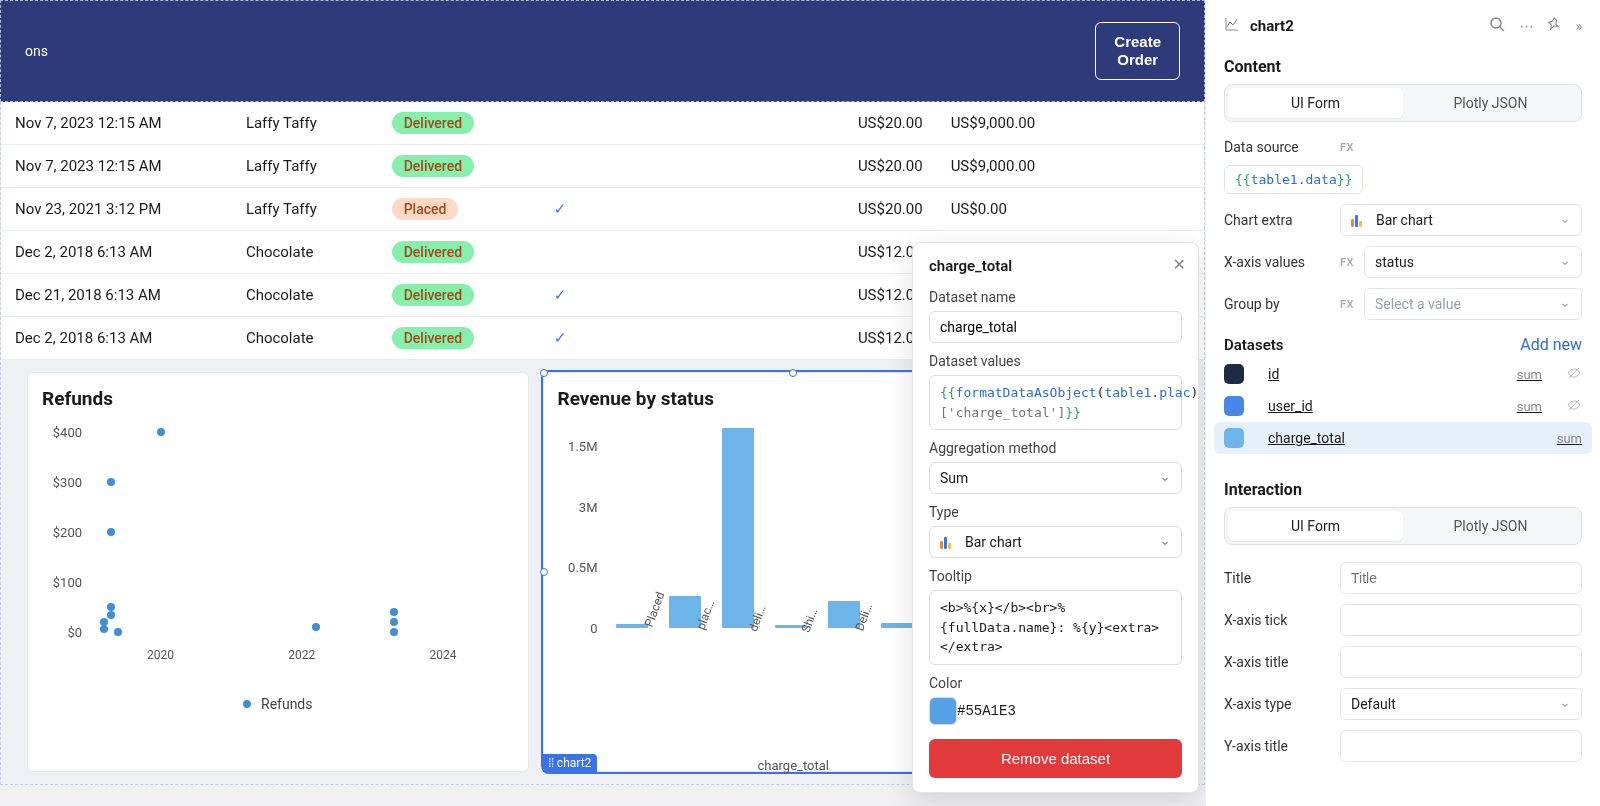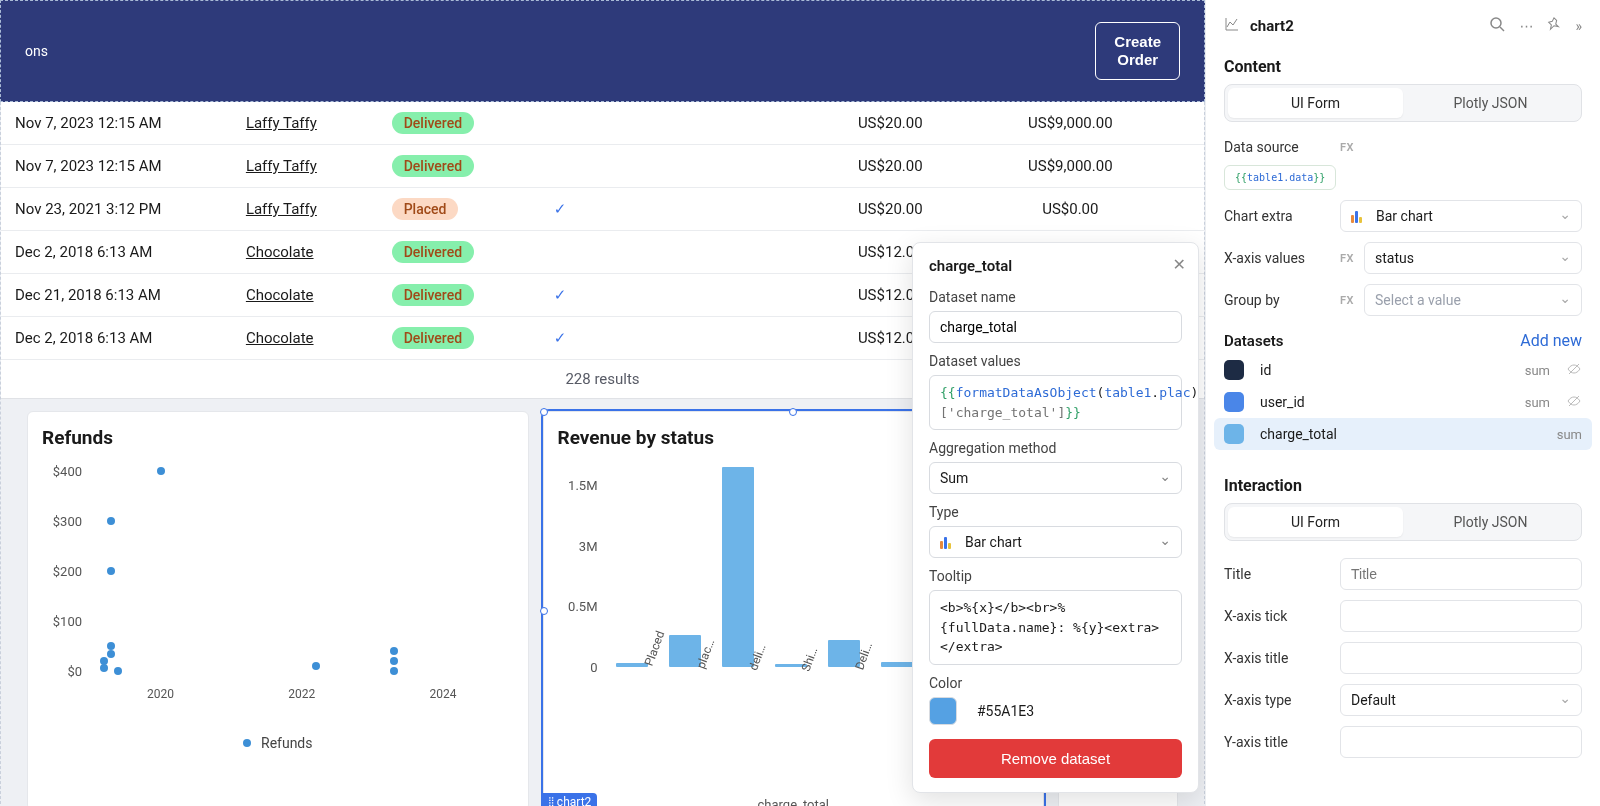--- a/index.html
+++ b/index.html
@@ -15,7 +15,7 @@
 table.data-table { width: 100%; border-collapse: collapse; background: #fff; }
 .data-table td { padding: 10px 14px; border-bottom: 1px solid #eaecef; font-size: 15px; vertical-align: middle; }
 .data-table td.col-date { width: 190px; }
-.data-table td.col-product { width: 120px; text-decoration: underline; }
+.data-table td.col-product { width: 120px; }
 .data-table td.col-status { width: 120px; }
 .data-table td.col-check { width: 60px; text-align: center; color: #3a72e8; }
 .data-table td.col-price { width: 280px; text-align: right; }

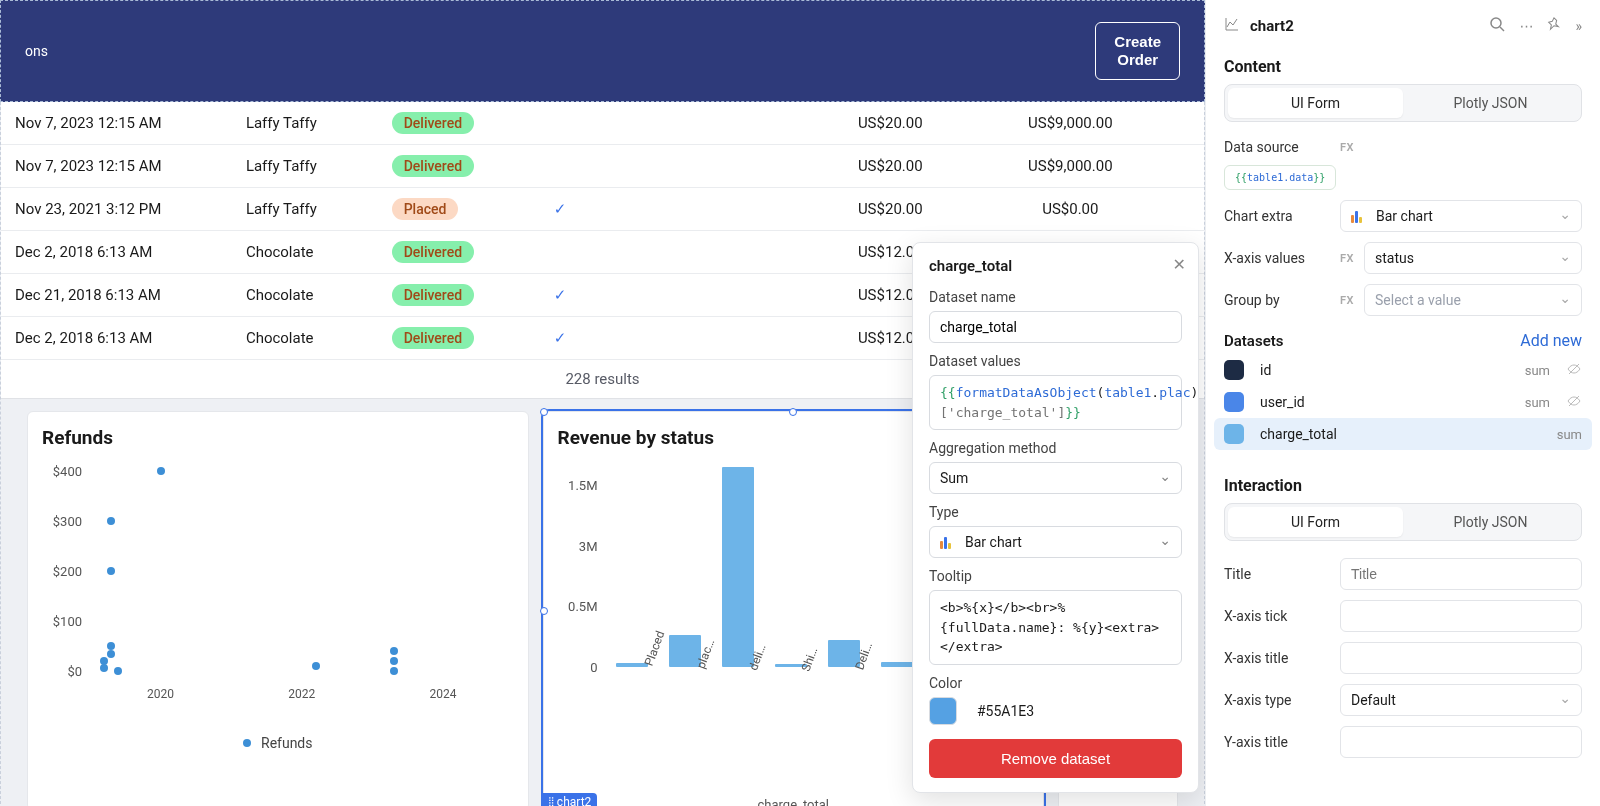--- a/index.html
+++ b/index.html
@@ -19,7 +19,7 @@
 .data-table td.col-status { width: 120px; }
 .data-table td.col-check { width: 60px; text-align: center; color: #3a72e8; }
 .data-table td.col-price { width: 280px; text-align: right; }
-.data-table td.col-total { width: 220px; text-align: center; }
+.data-table td.col-total { width: 220px; text-align: left; }
 .badge { display: inline-block; padding: 3px 12px; border-radius: 14px; font-size: 14px; font-weight: 500; }
 .badge-delivered { background: #86efac; color: #a04a18; }
 .badge-placed { background: #fcd9c4; color: #a04a18; }

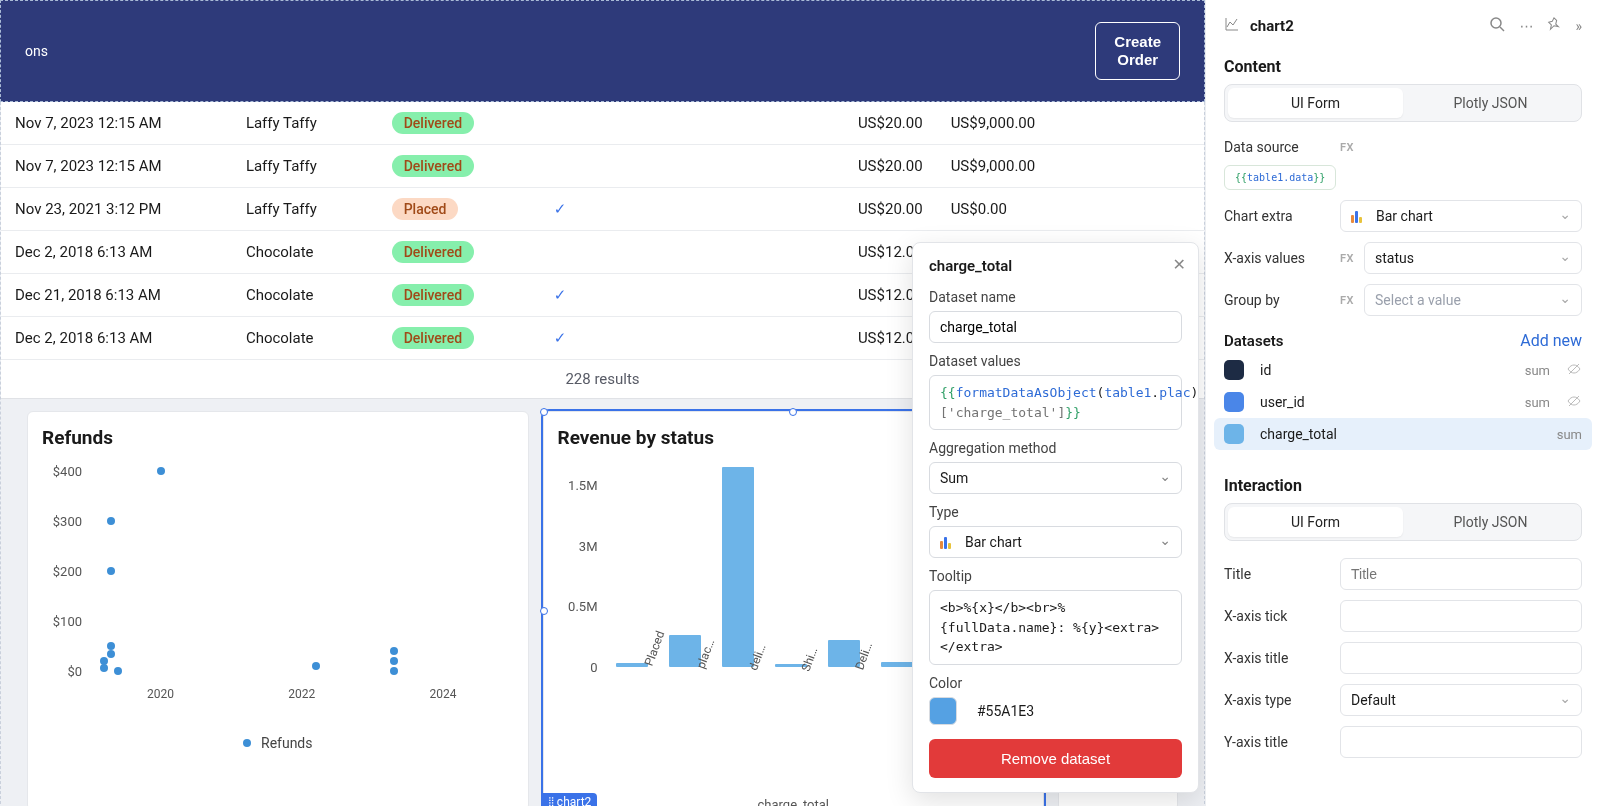--- a/index.html
+++ b/index.html
@@ -81,7 +81,7 @@
 .insp-select::after { content: "⌄"; position: absolute; right: 10px; top: 5px; color: #aaa; }
 .insp-select .ph { color: #9aa0ac; }
 .insp-text { width: 100%; border: 1px solid #e2e4e8; border-radius: 6px; padding: 7px 10px; font-size: 14px; }
-.chip-code { display: inline-block; border: 1px solid #d8e6da; border-radius: 6px; padding: 6px 10px; font-family: ui-monospace, Menlo, monospace; font-size: 10px; background: #fff; }
+.chip-code { display: inline-block; border: 1px solid #d8e6da; border-radius: 6px; padding: 6px 10px; font-family: ui-monospace, Menlo, monospace; font-size: 13px; background: #fff; }
 .chip-code .tok-green { color: #2e9f66; } .chip-code .tok-blue { color: #2e6bd6; }
 .ds-header { display: flex; justify-content: space-between; align-items: center; padding: 10px 18px 4px; }
 .ds-header .h { font-size: 15px; font-weight: 600; }

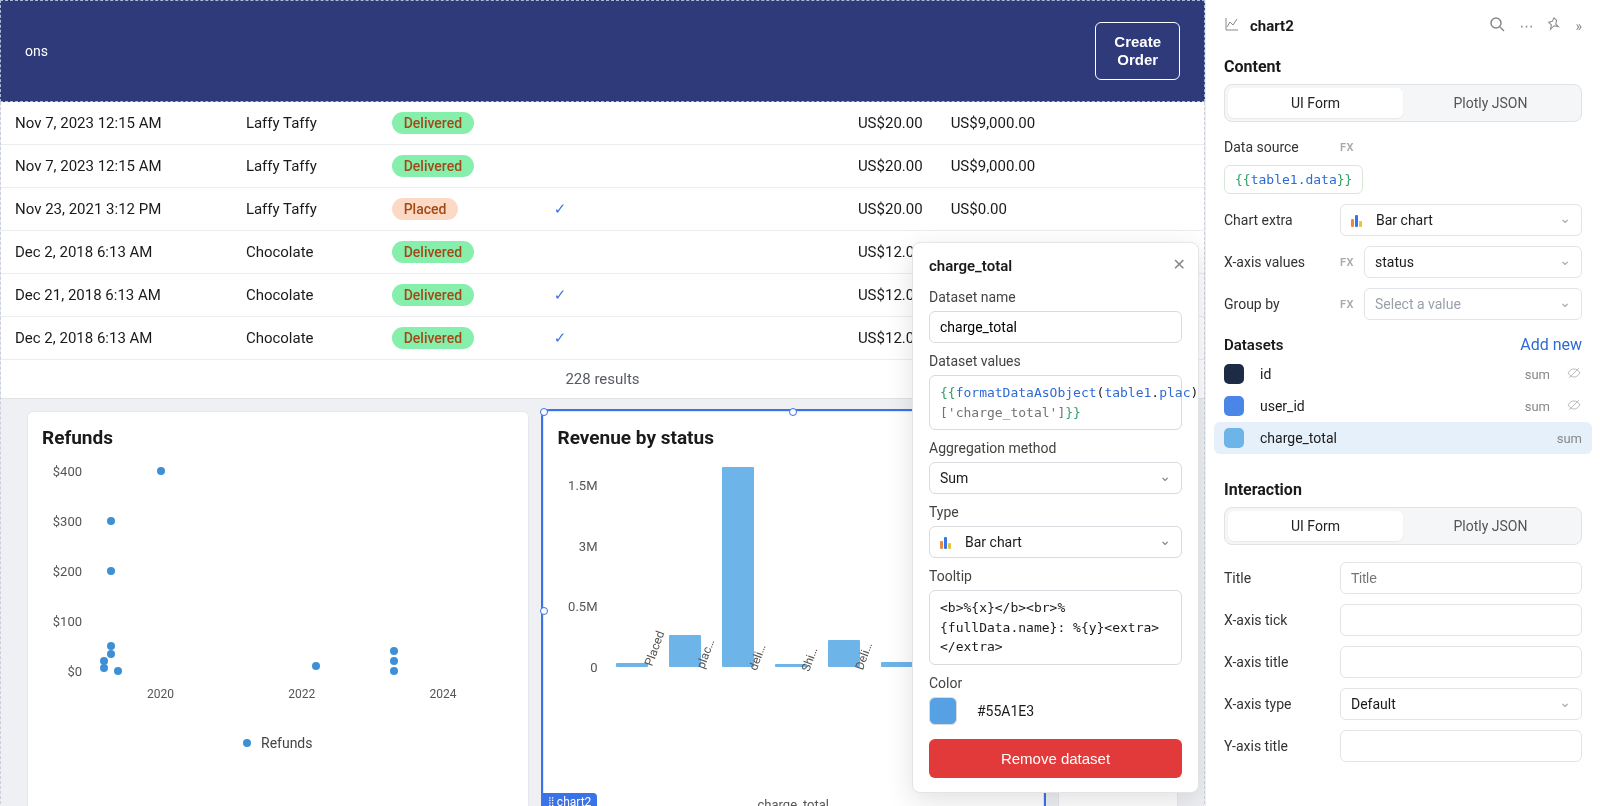--- a/index.html
+++ b/index.html
@@ -159,7 +159,6 @@
             </tr>
           </tbody>
       </table>
-      <div class="results-footer">228 results</div>
 
       <div class="charts-row">
 

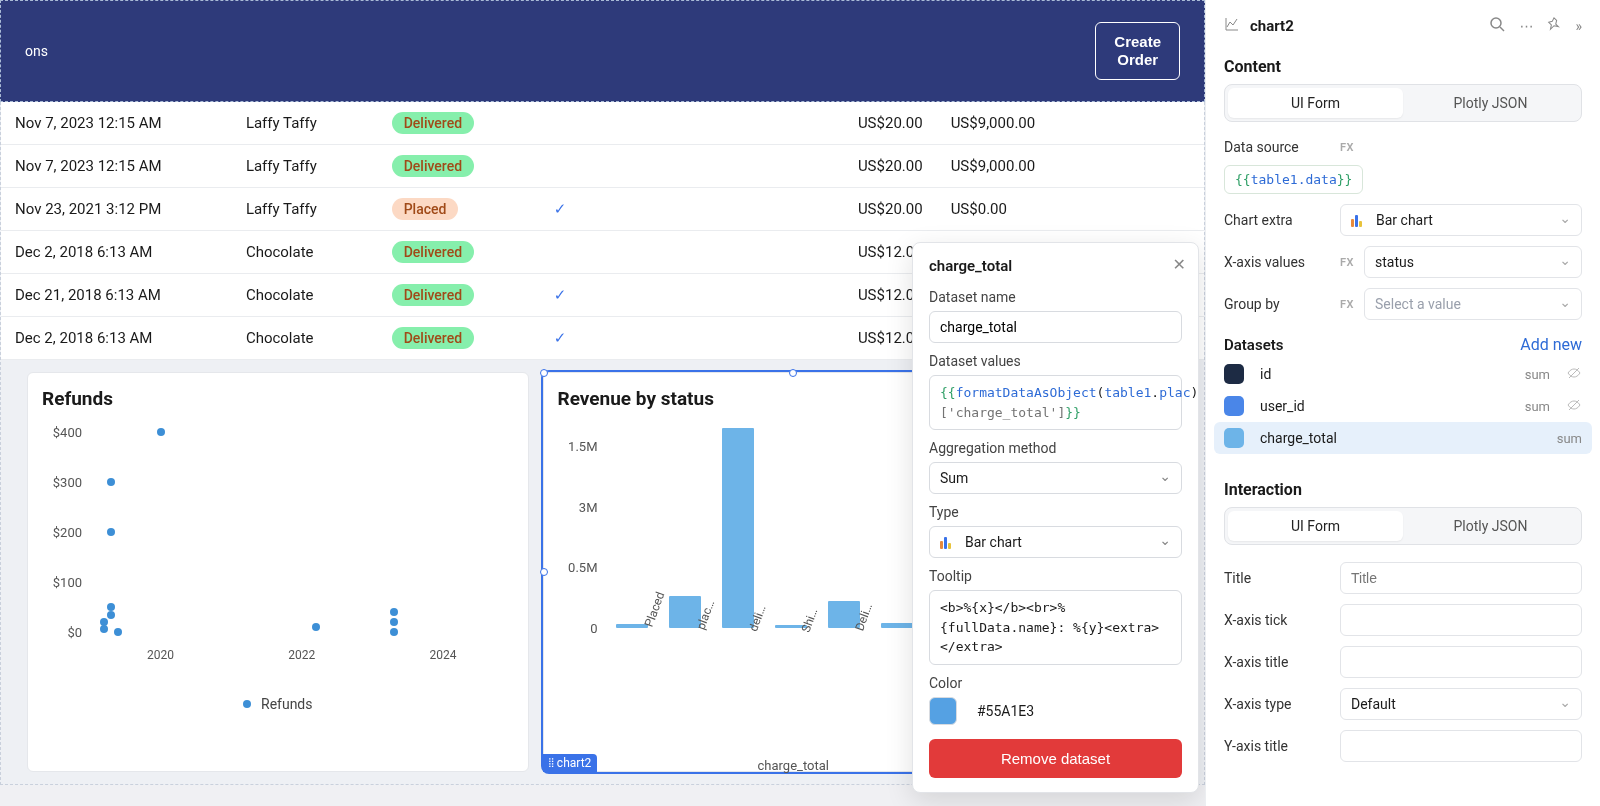--- a/index.html
+++ b/index.html
@@ -86,7 +86,7 @@
 .ds-header { display: flex; justify-content: space-between; align-items: center; padding: 10px 18px 4px; }
 .ds-header .h { font-size: 15px; font-weight: 600; }
 .ds-header .add { color: #2e6bd6; font-size: 16px; cursor: pointer; }
-.ds-row { display: flex; align-items: center; padding: 6px 18px; gap: 16px; border-radius: 6px; }
+.ds-row { display: flex; align-items: center; padding: 6px 18px; gap: 24px; border-radius: 6px; text-decoration: underline; }
 .ds-row.active { background: #e6f0fb; margin: 0 8px; padding: 6px 10px; }
 .ds-row .sw { width: 20px; height: 20px; border-radius: 5px; }
 .ds-row .nm { flex: 1; font-size: 14px; }

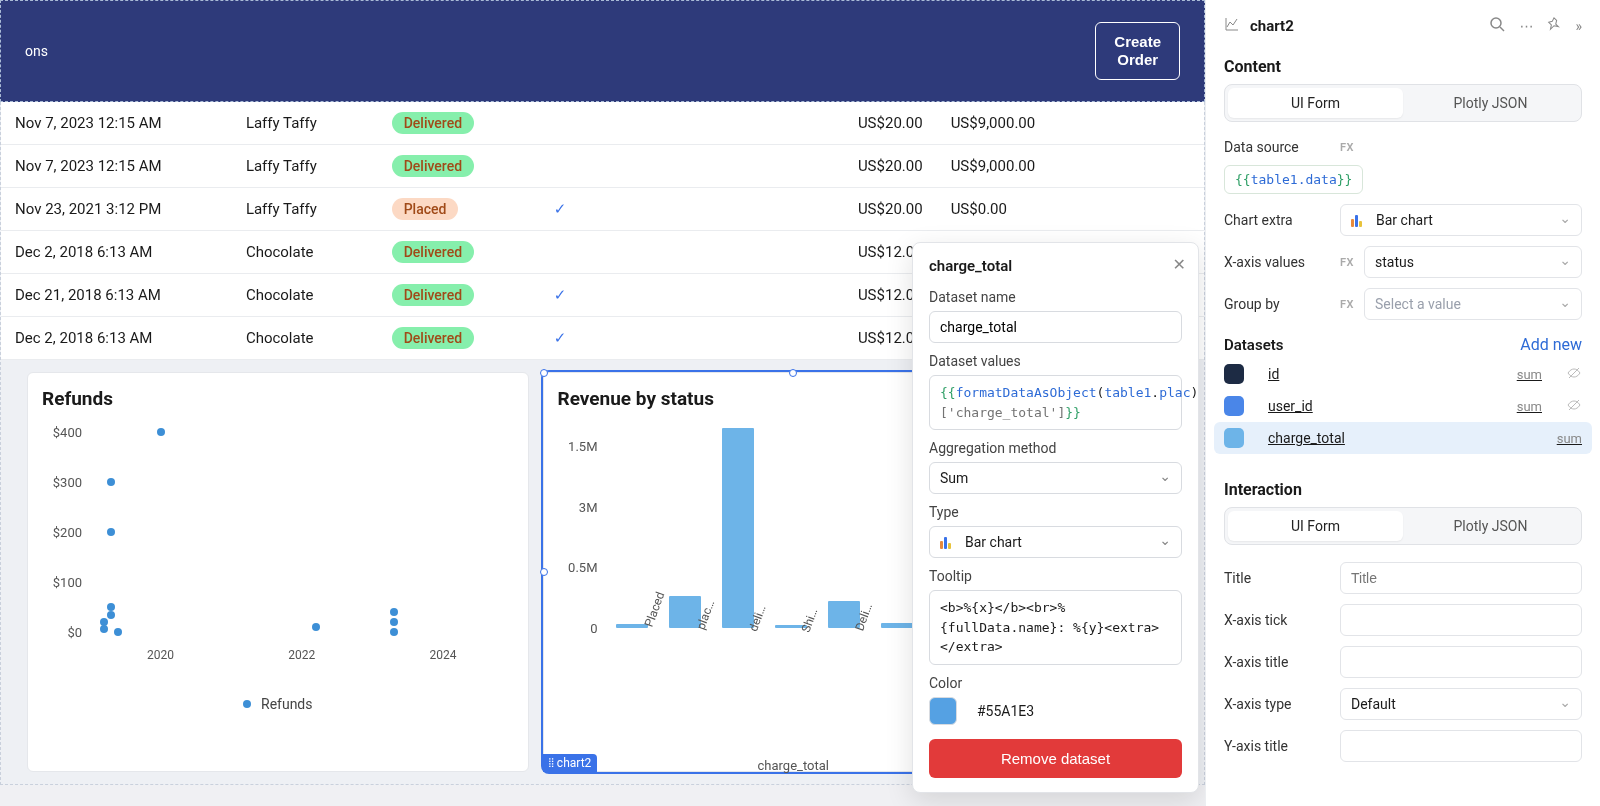--- a/index.html
+++ b/index.html
@@ -59,7 +59,7 @@
 .modal-select::after { content: "⌄"; position: absolute; right: 10px; top: 5px; color: #888; }
 .code-box { border: 1px solid #d8dbe0; border-radius: 6px; padding: 7px 10px; font-size: 13px; font-family: ui-monospace, Menlo, monospace; line-height: 1.5; }
 .tok-green { color: #2e9f66; } .tok-red { color: #737373; } .tok-blue { color: #2e6bd6; }
-.color-row { display: flex; align-items: center; gap: 20px; }
+.color-row { display: flex; align-items: center; gap: 0; font-family: Liberation Mono, monospace; }
 .color-swatch { width: 28px; height: 28px; border-radius: 6px; border: 1px solid #d8dbe0; }
 .remove-btn { width: 100%; background: #e23a3a; color: #fff; border: none; padding: 11px; border-radius: 6px; font-size: 15px; font-weight: 500; margin-top: 14px; }
 

